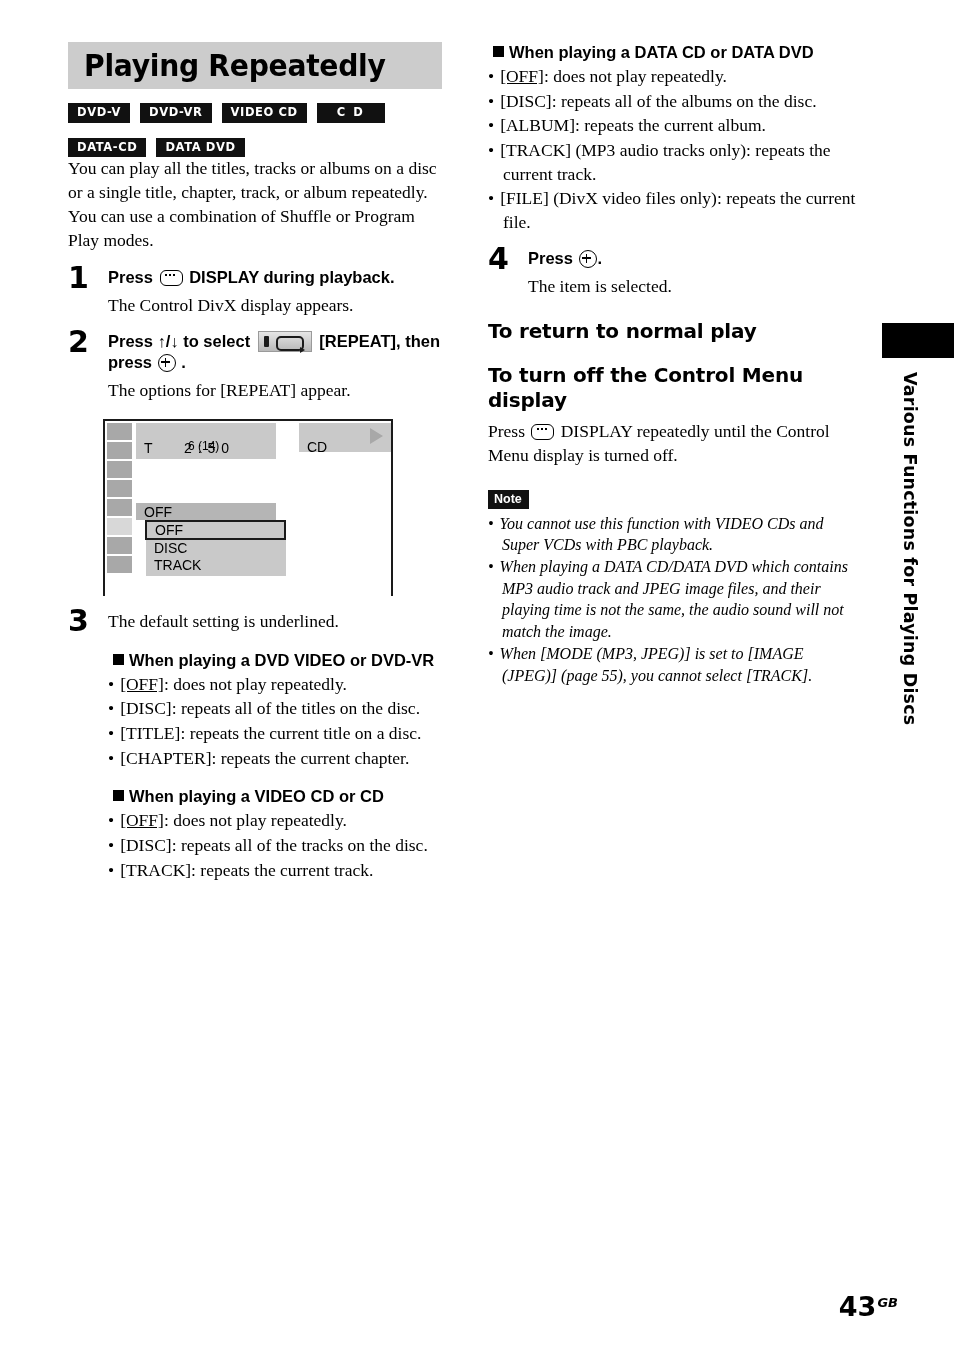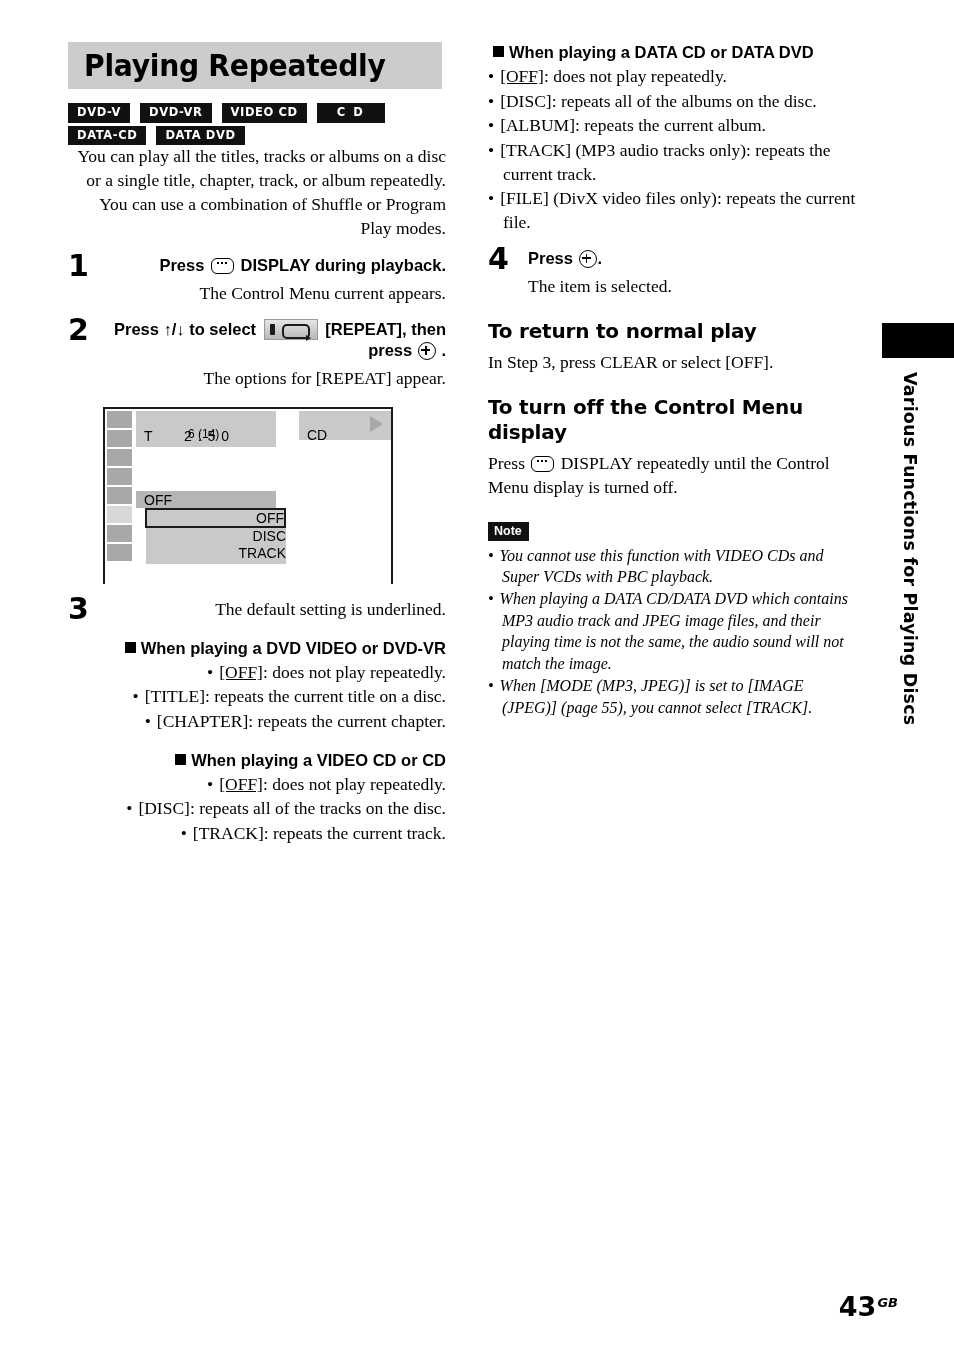--- a/index.html
+++ b/index.html
@@ -29,7 +29,7 @@
     position: absolute;
     top: 42px;
   }
-  #col-left  { left: 68px;  width: 378px; text-align: right; }
+  #col-left  { left: 68px;  width: 378px; }
   #col-right { left: 488px; width: 370px; }
 
   

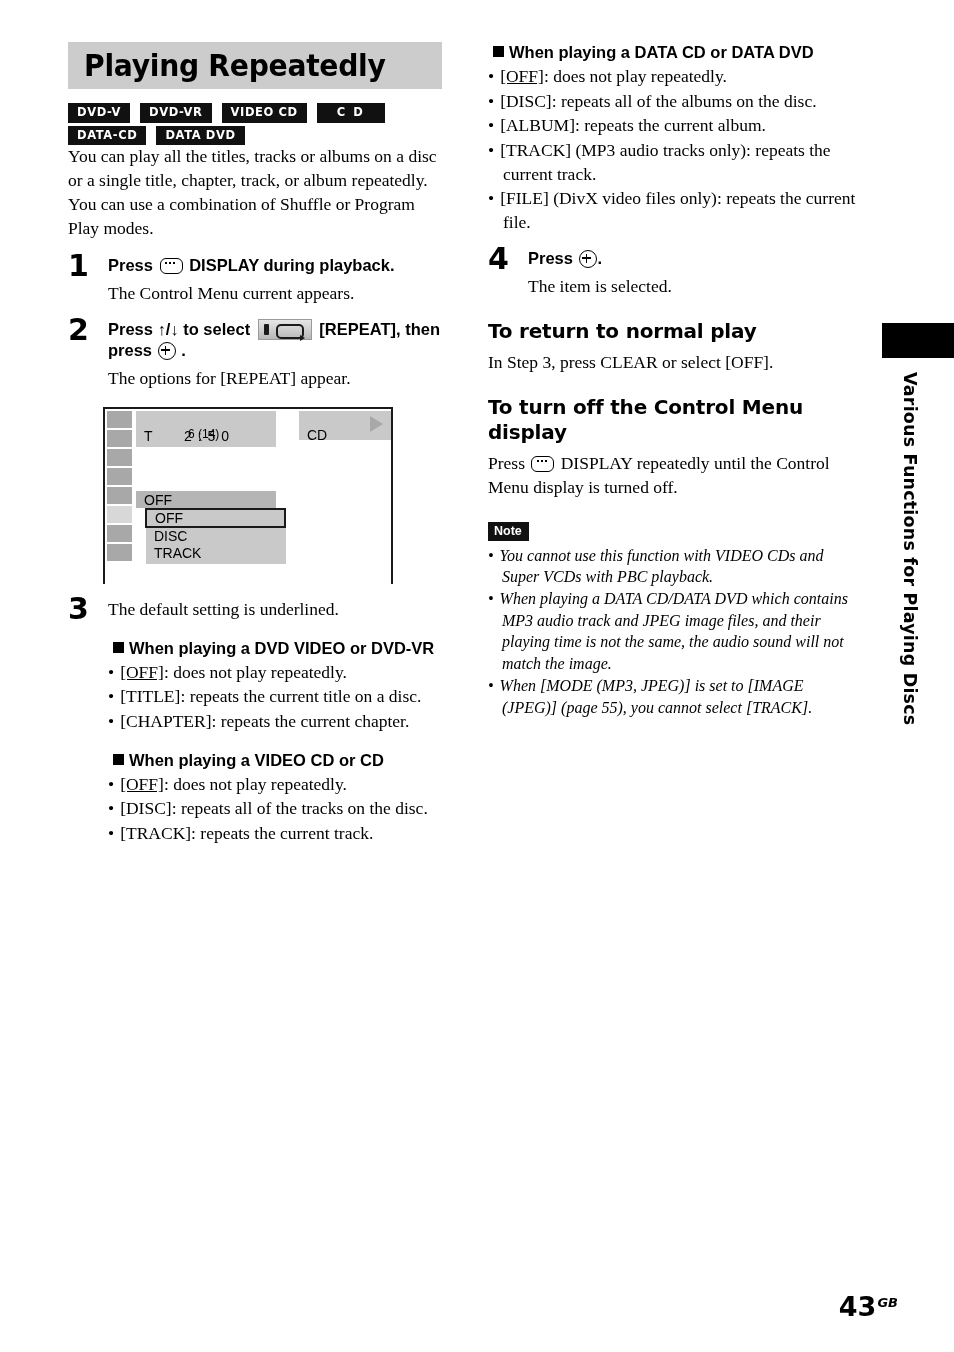--- a/index.html
+++ b/index.html
@@ -65,7 +65,7 @@
     margin-top: 14px;
     display: flex;
     flex-wrap: wrap;
-    gap: 3px 10px;
+    gap: 15px 10px;
     width: 360px;
   }
   .badge {

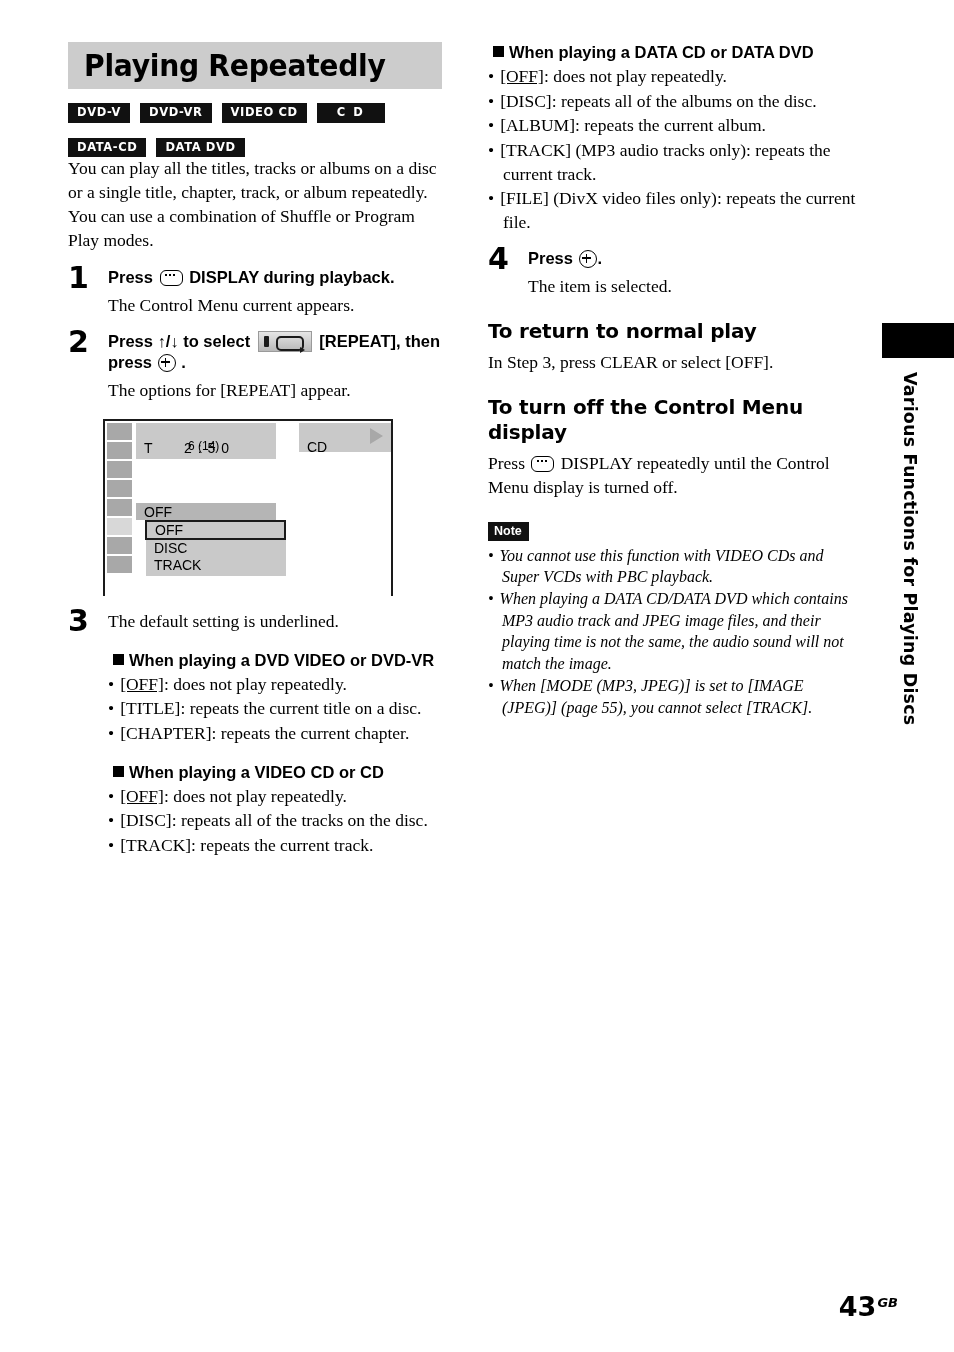--- a/index.html
+++ b/index.html
@@ -449,7 +449,7 @@
         <span class="ico ico-display"></span>
         <span>DISPLAY during playback.</span>
       </div>
-      <p class="step-body">The Control Menu current appears.</p>
+      <p class="step-body">The Control DivX display appears.</p>
     </div>
 
     <div class="step">

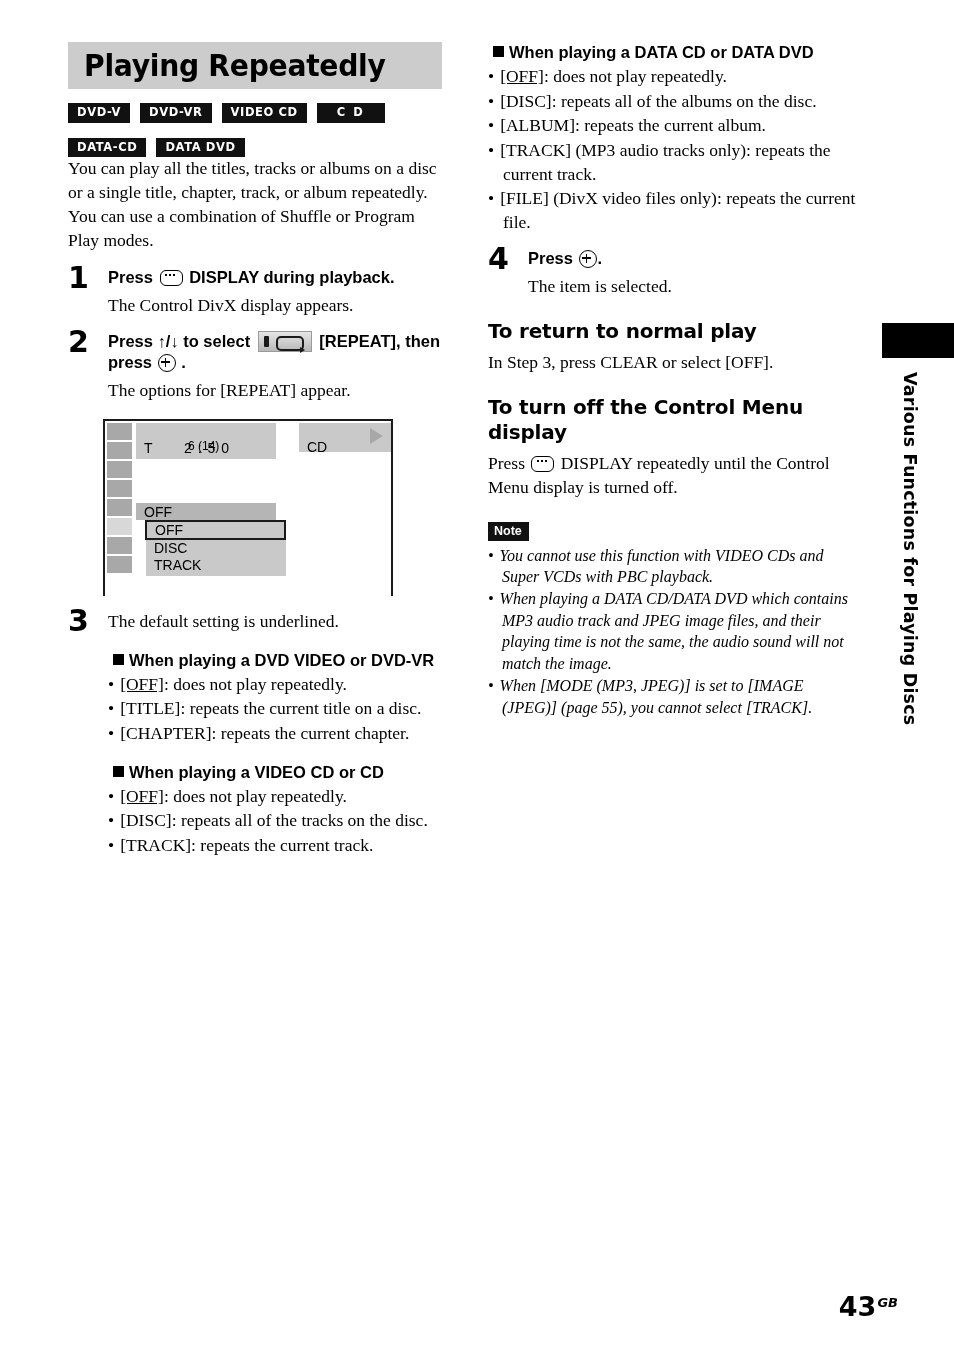--- a/index.html
+++ b/index.html
@@ -552,7 +552,6 @@
     </div>
 
     <h2 class="sec">To return to normal play</h2>
-    <p class="body">In Step 3, press CLEAR or select [OFF].</p>
 
     <h2 class="sec">To turn off the Control Menu display</h2>
     <p class="body">

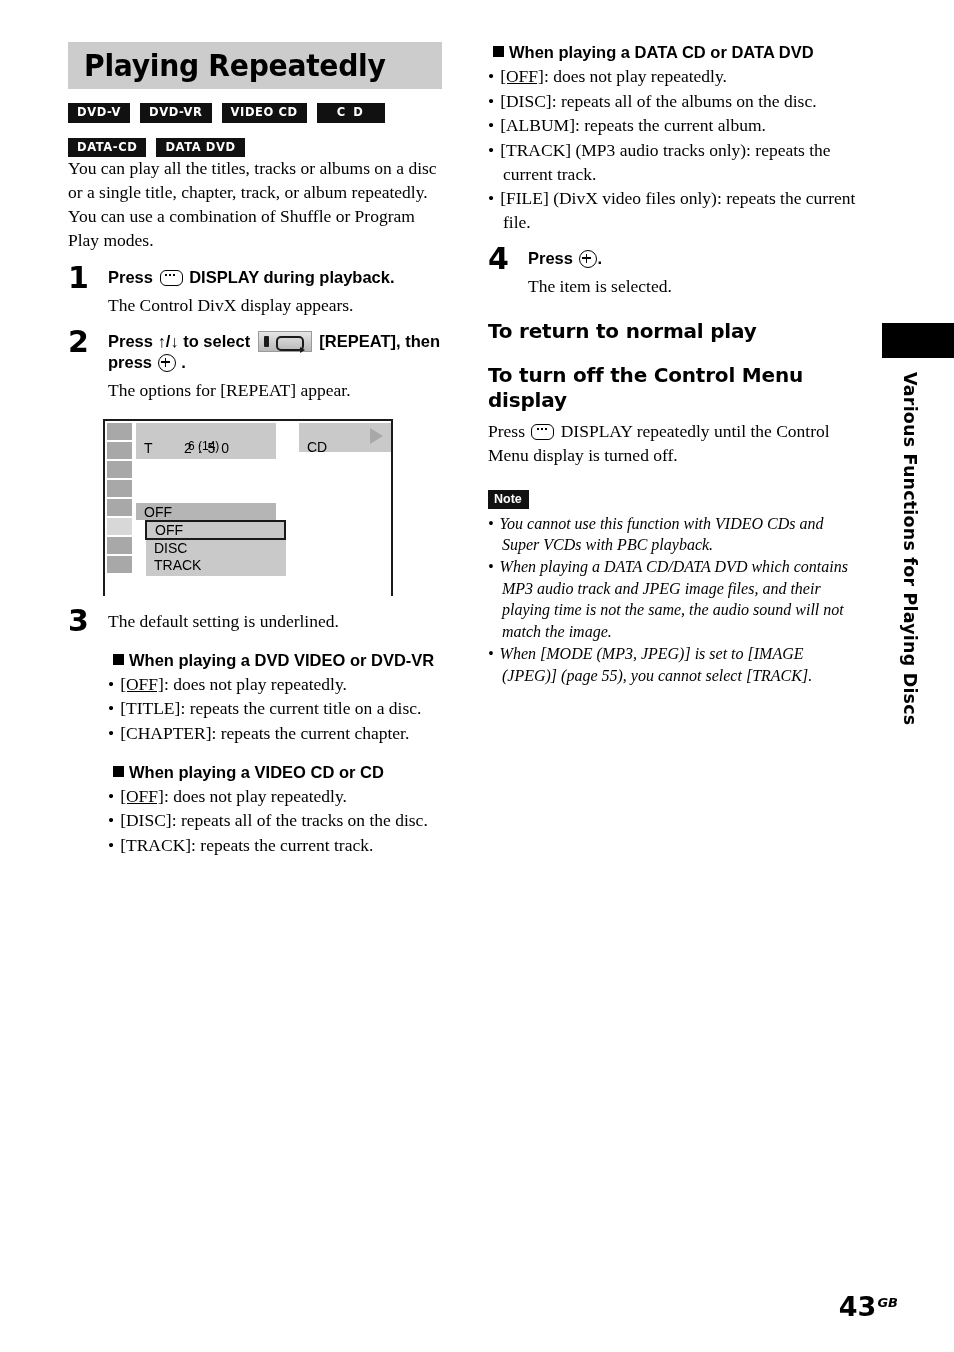--- a/index.html
+++ b/index.html
@@ -513,6 +513,7 @@
       </div>
       <ul class="bullets">
         <li><span class="uline">[OFF]</span><span>: does not play repeatedly.</span></li>
+        <li><span>[DISC]</span><span>: repeats all of the titles on the disc.</span></li>
         <li><span>[TITLE]</span><span>: repeats the current title on a disc.</span></li>
         <li><span>[CHAPTER]</span><span>: repeats the current chapter.</span></li>
       </ul>

